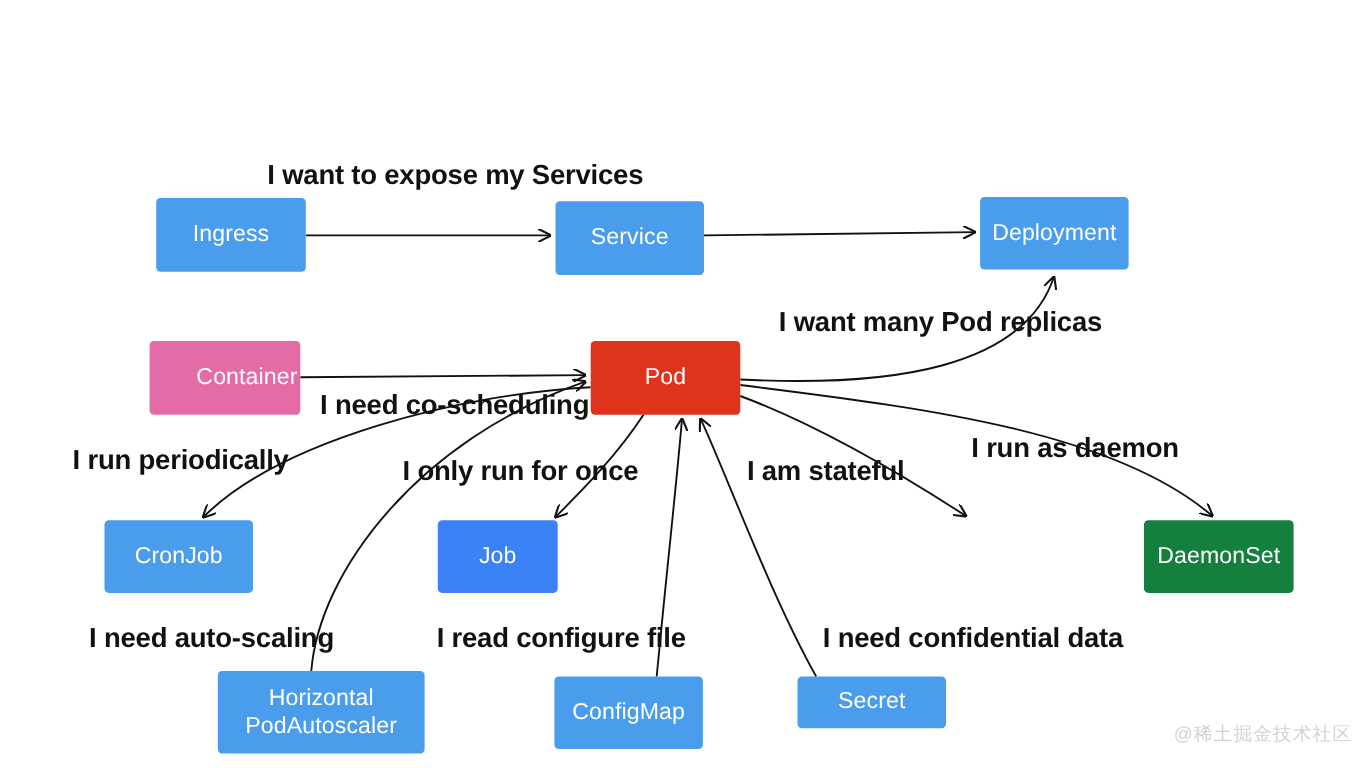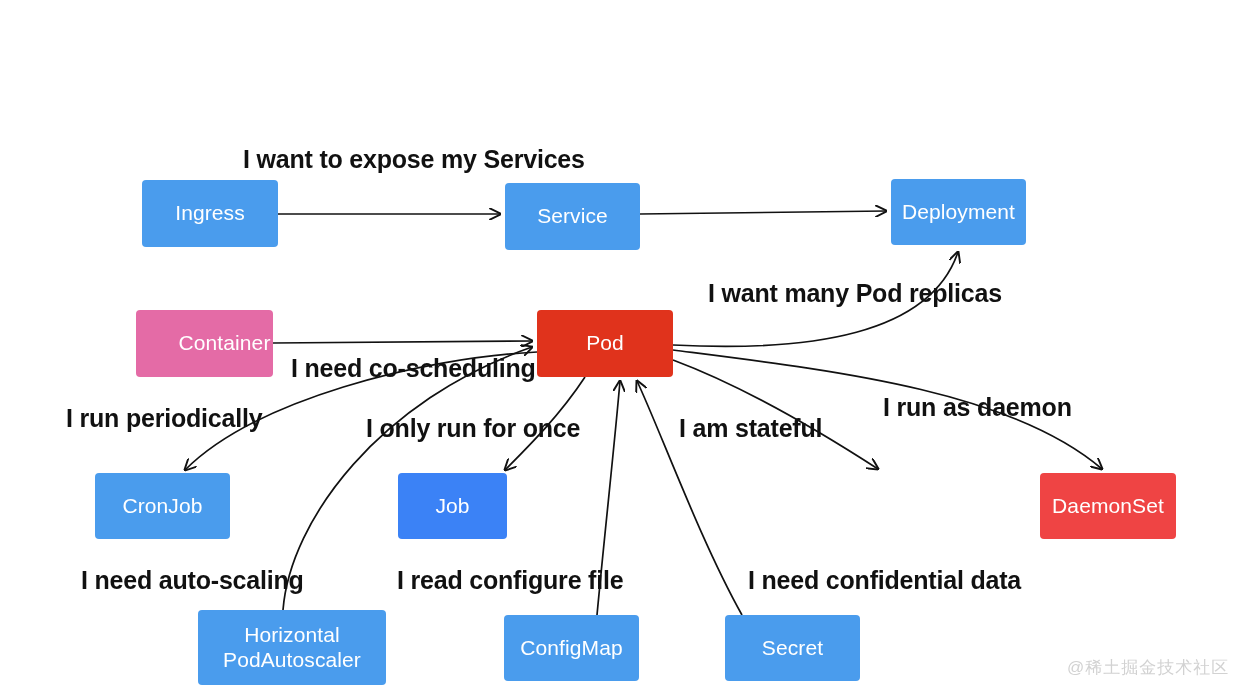--- a/index.html
+++ b/index.html
@@ -129,7 +129,7 @@
   </div>
 
 
-  <div class="node" style="left:1040px; top:473px; width:136px; height:66px; background:#ef4444;">
+  <div class="node" style="left:1040px; top:473px; width:136px; height:66px; background:#15803d;">
     <span>DaemonSet</span>
   </div>
 

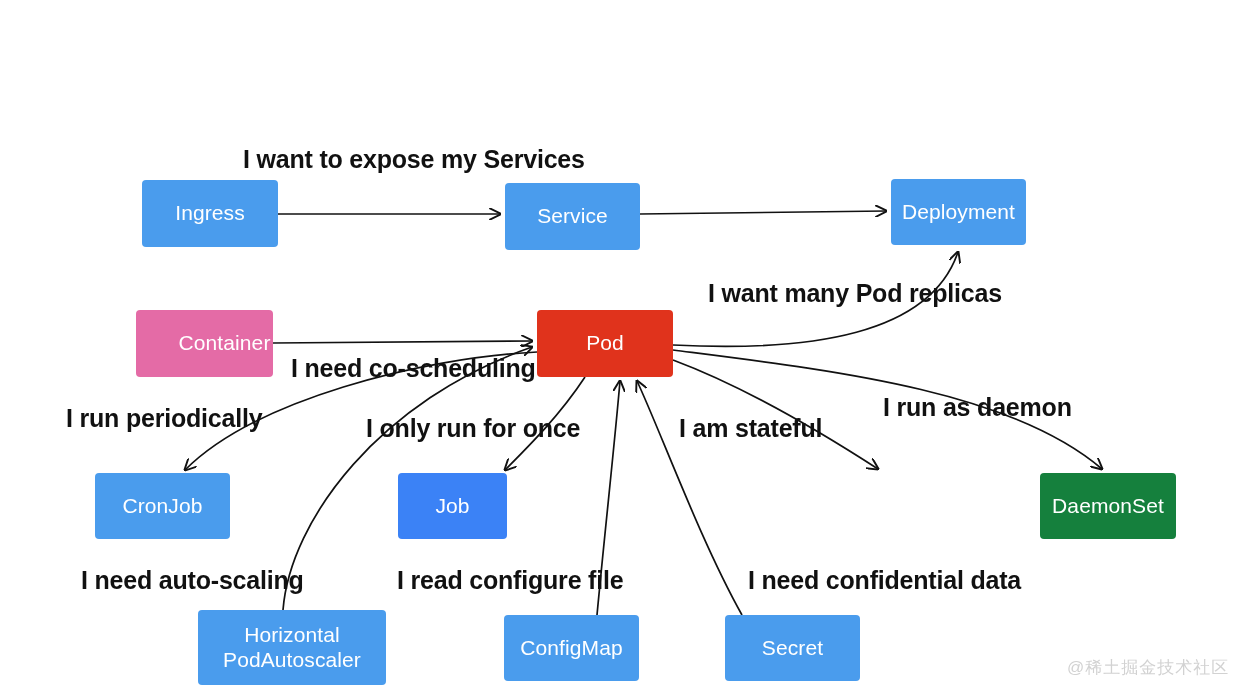--- a/index.html
+++ b/index.html
@@ -142,7 +142,7 @@
     <span>ConfigMap</span>
   </div>
 
-  <div class="node" style="left:725px; top:615px; width:135px; height:66px; background:#4a9ced;">
+  <div class="node" style="left:725px; top:615px; width:135px; height:47px; background:#4a9ced;">
     <span>Secret</span>
   </div>
 

